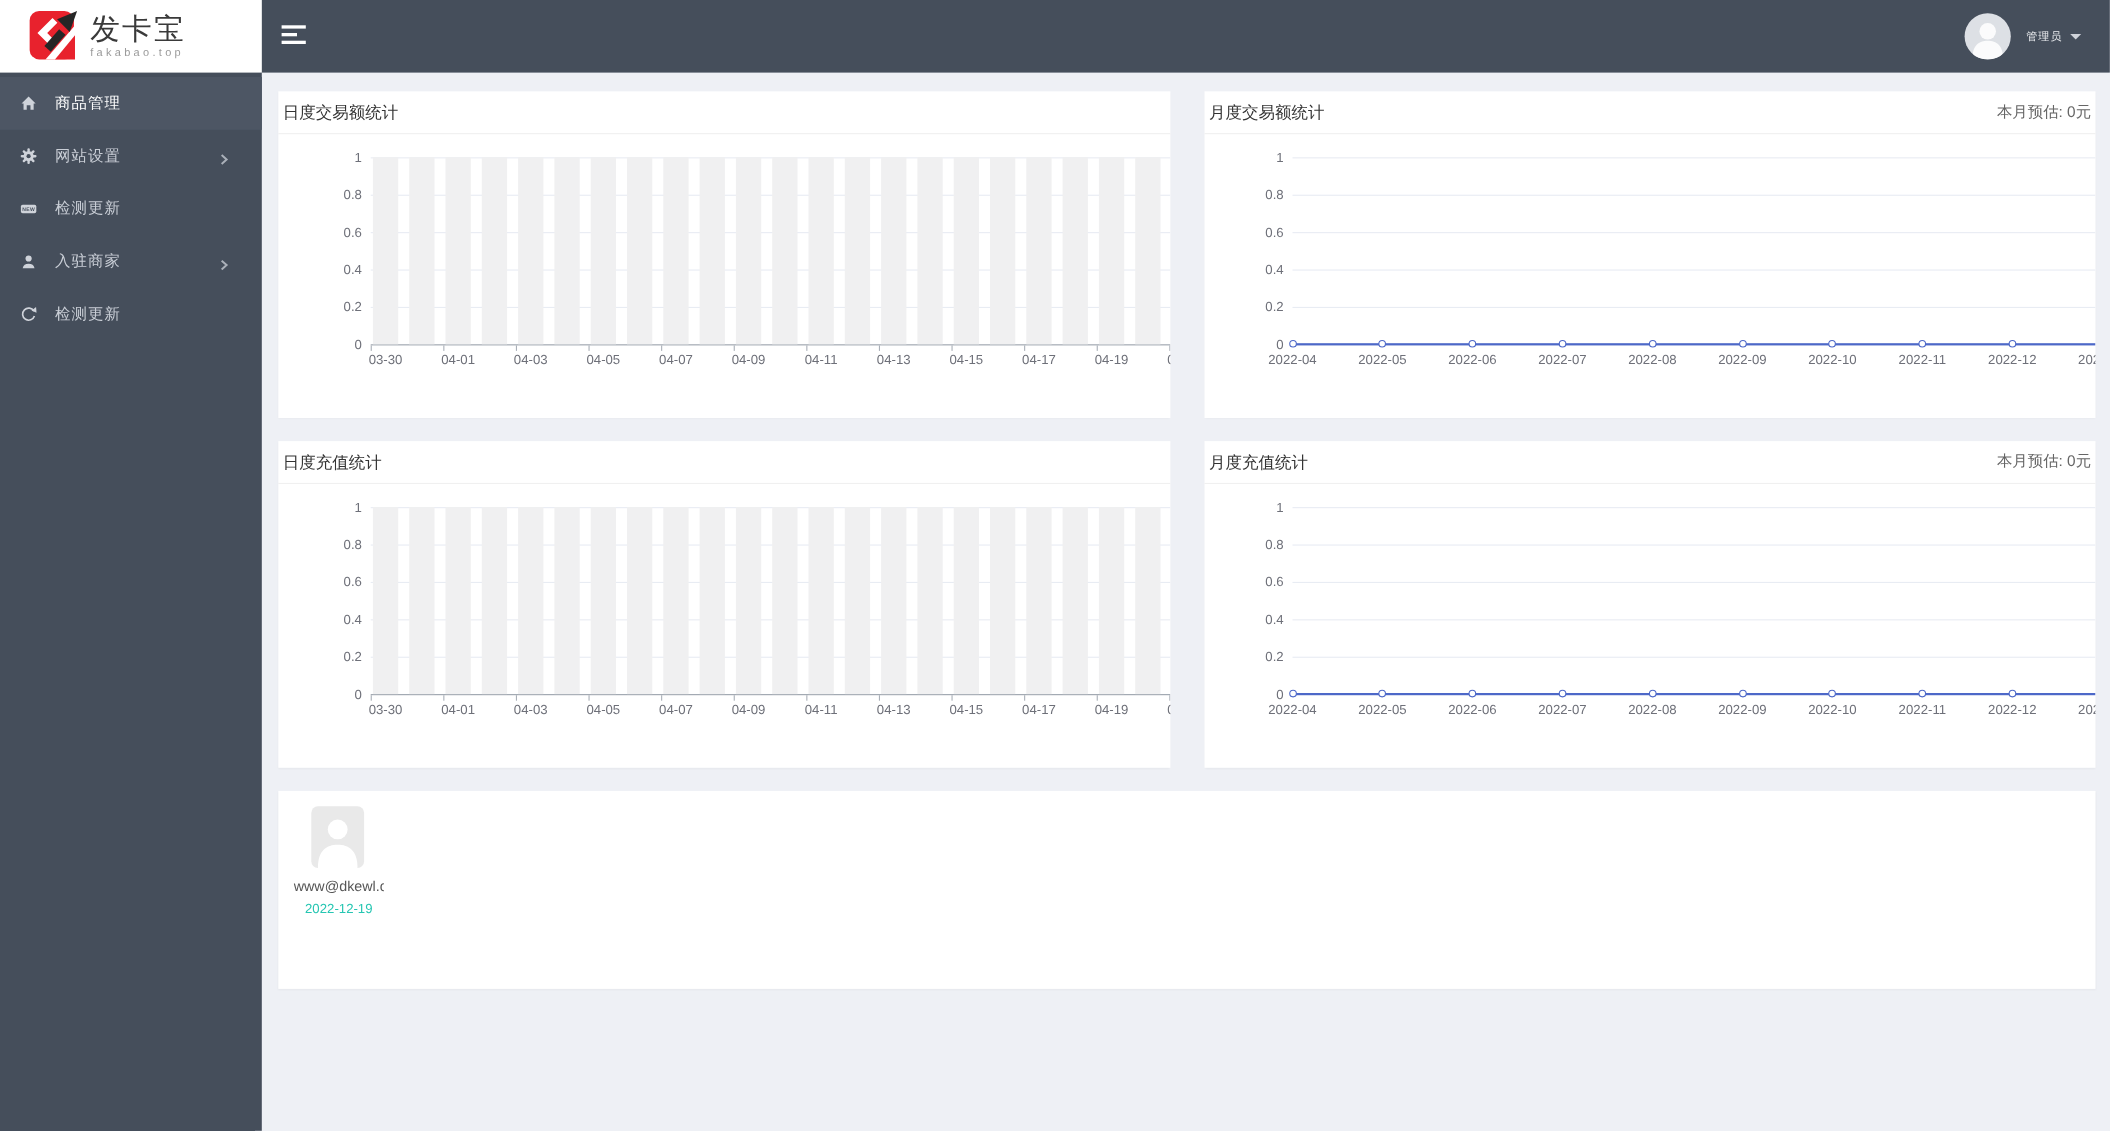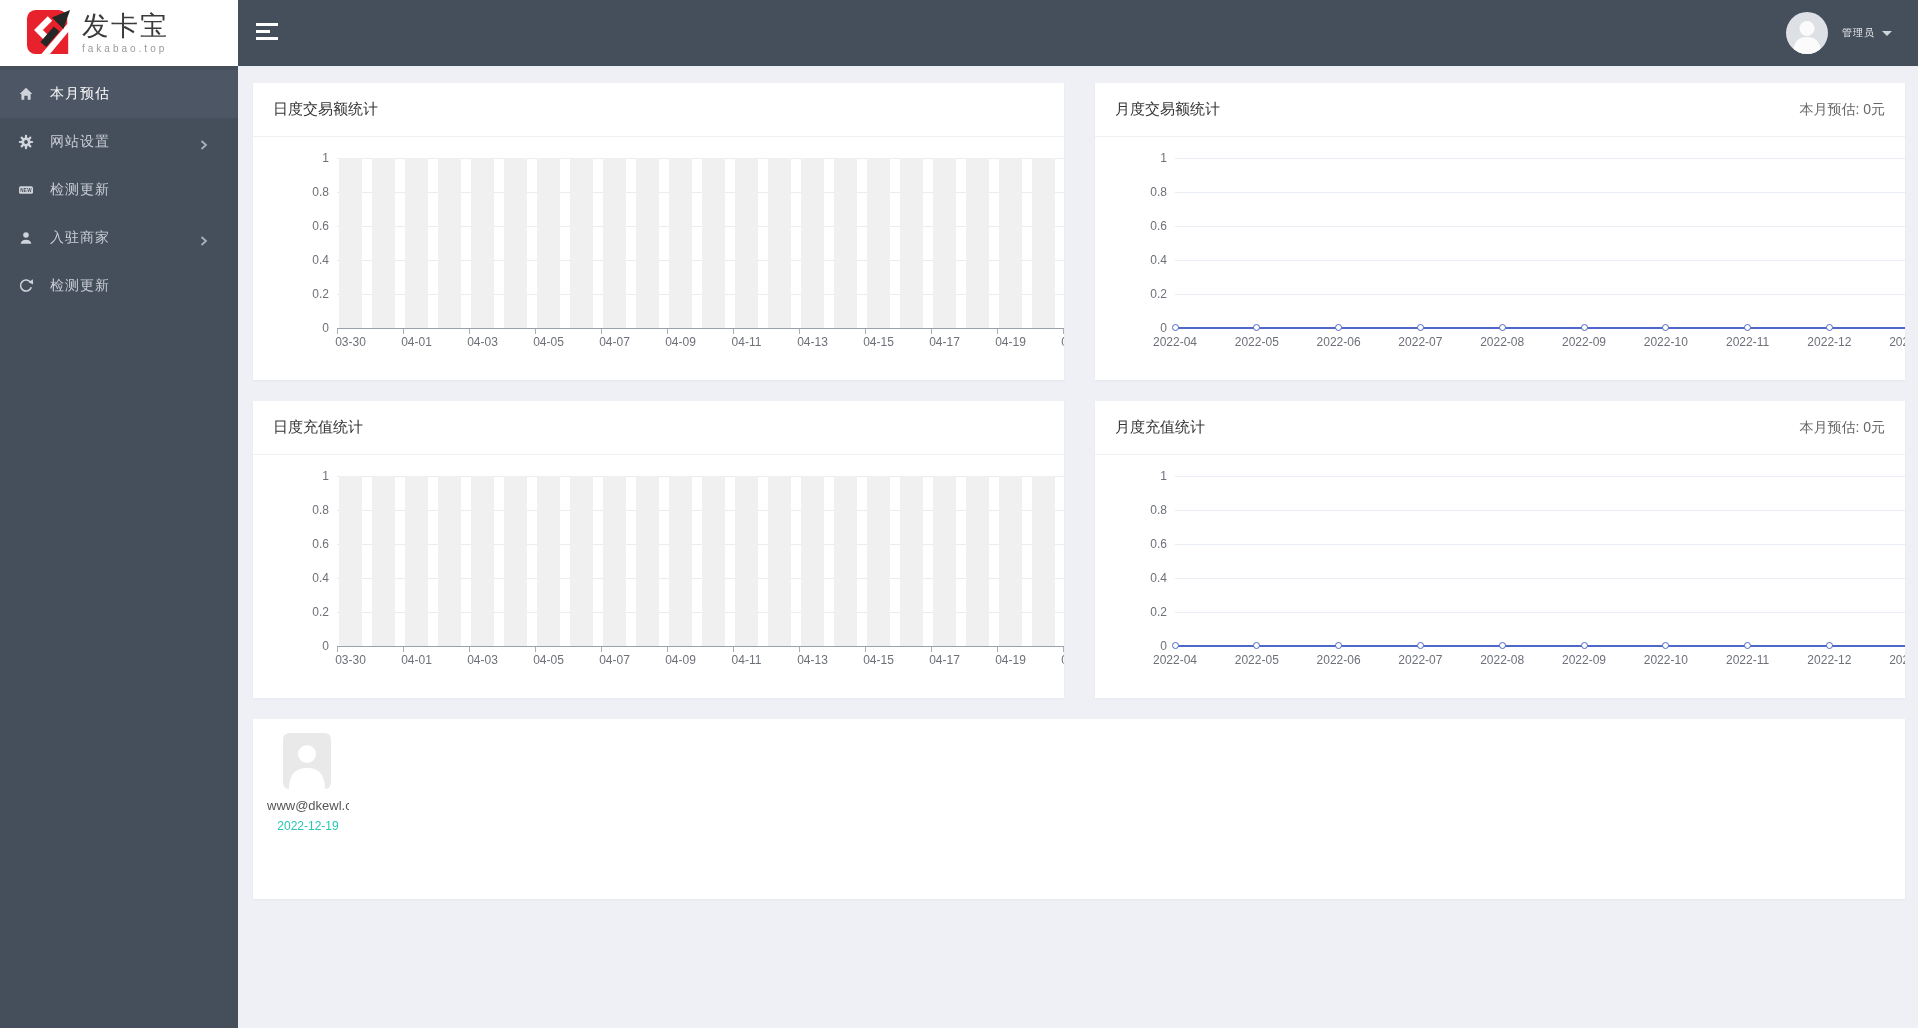--- a/index.html
+++ b/index.html
@@ -92,7 +92,7 @@
             <path d="M8 1.8L14.4 8h-1.8v5.8H9.7V9.7H6.3v4.1H3.4V8H1.6z" fill="#cfd3da"></path>
           </svg>
         </span>
-        <span class="lbl">本月预估</span>
+        <span class="lbl">商品管理</span>
       </div>
       <div class="side-item">
         <span class="ic">

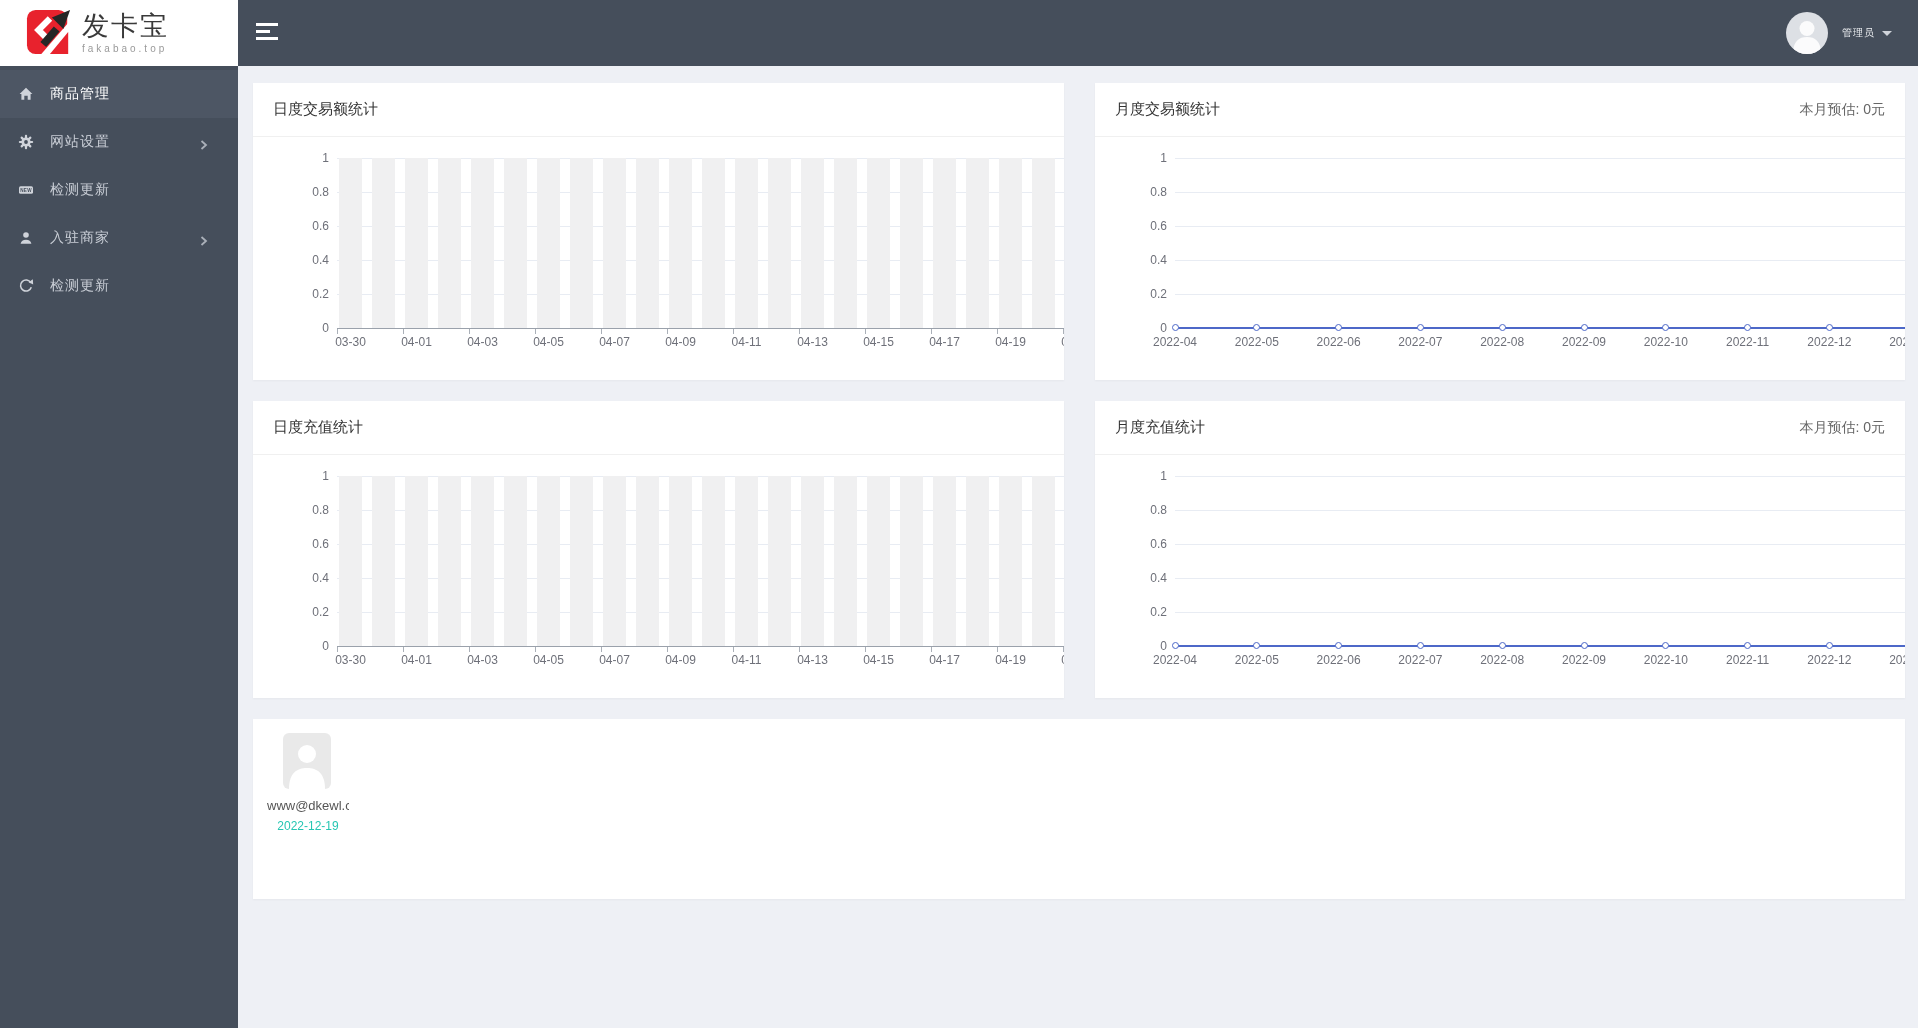--- a/index.html
+++ b/index.html
@@ -42,8 +42,8 @@
   .card.half-l { width: 811px; height: 297px; }
   .card.half-r { width: 810px; height: 297px; }
   .card.full { width: 1652px; height: 180px; }
-  .card-header { height: 54px; display: flex; align-items: center; justify-content: space-between;
-    padding: 0 20px; border-bottom: 1px solid #f0f0f0; }
+  .card-header { height: 39px; display: flex; align-items: center; justify-content: space-between;
+    padding: 0 4px; border-bottom: 1px solid #f0f0f0; }
   .card-title { font-size: 15px; color: #333; }
   .estimate { font-size: 14px; color: #666; text-align: right; }
 

